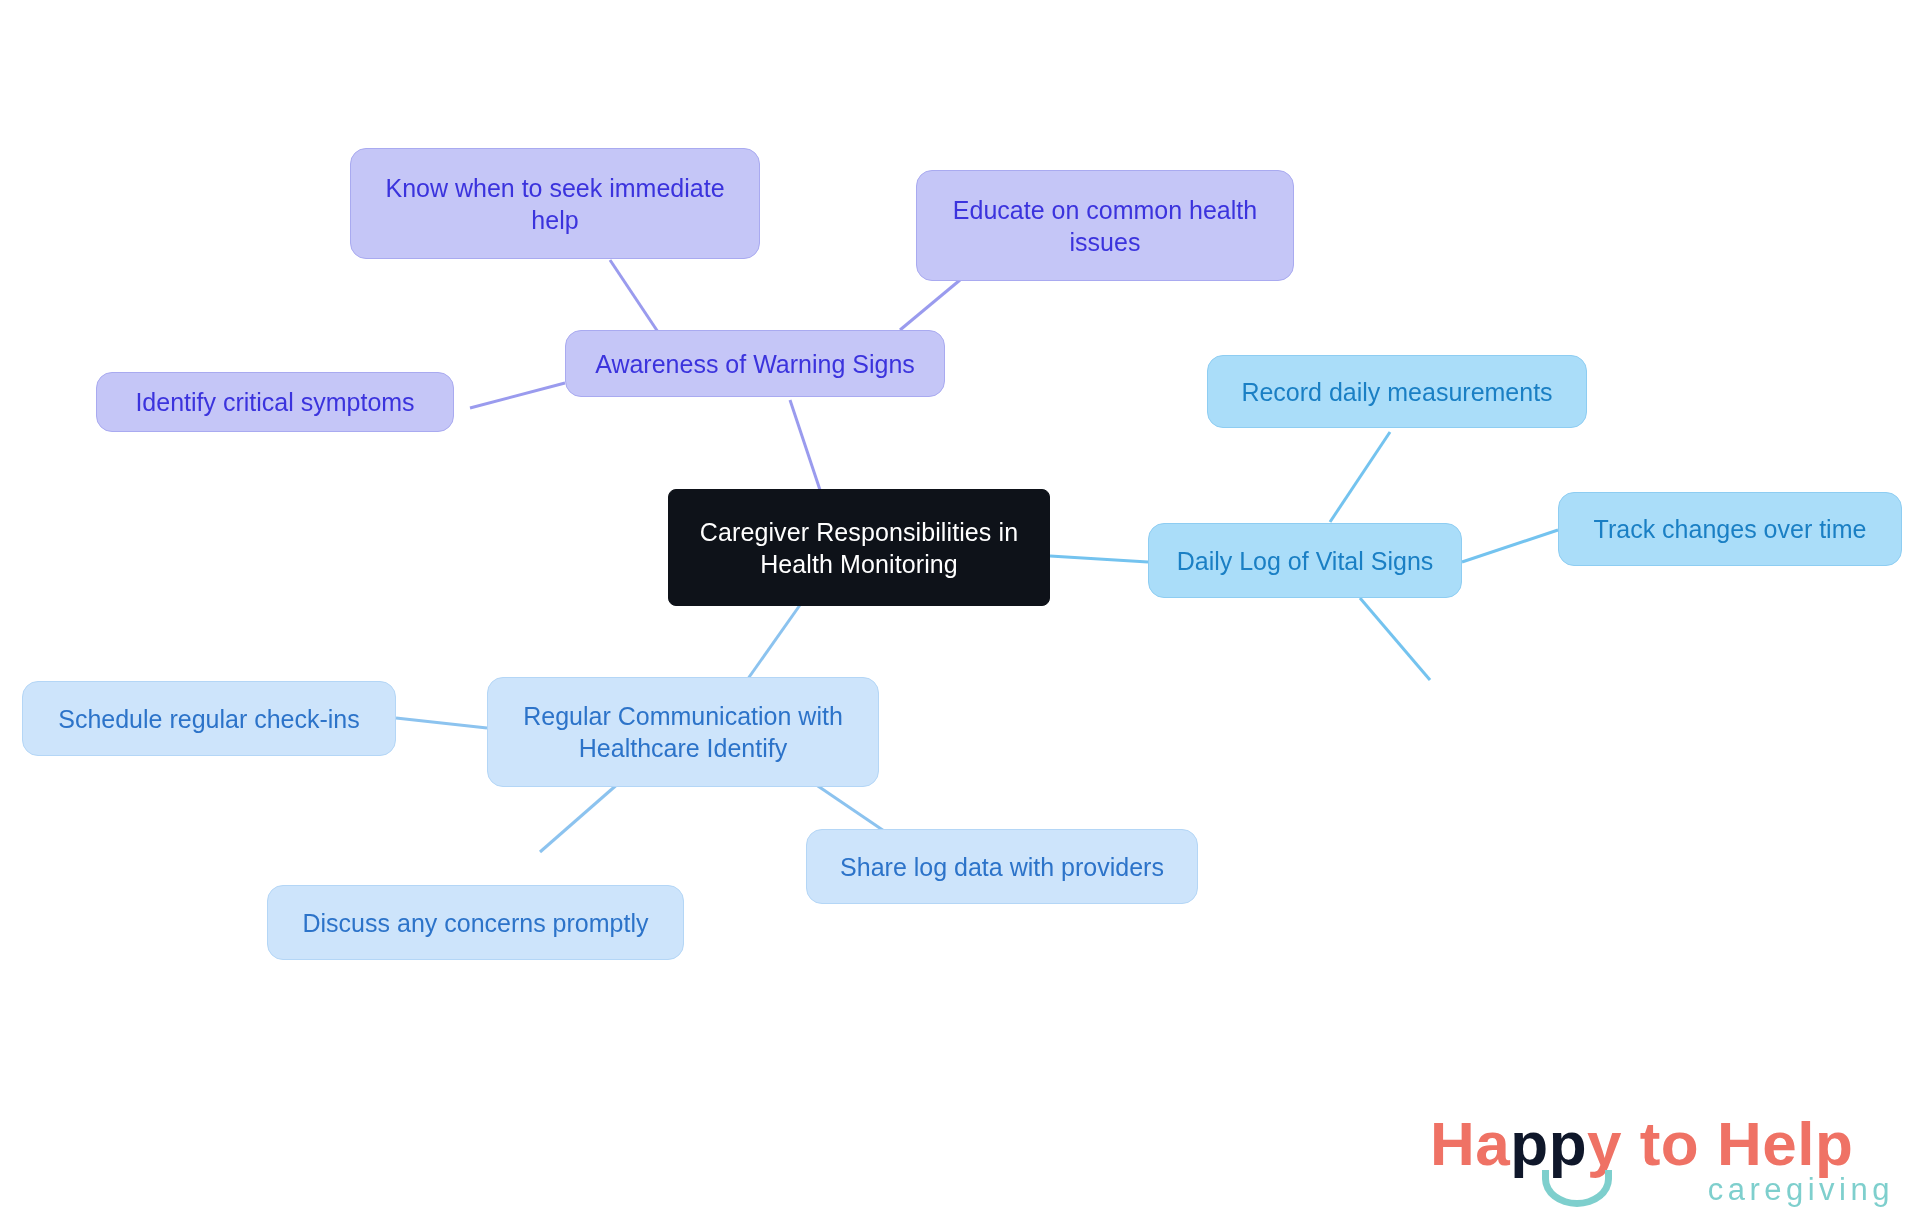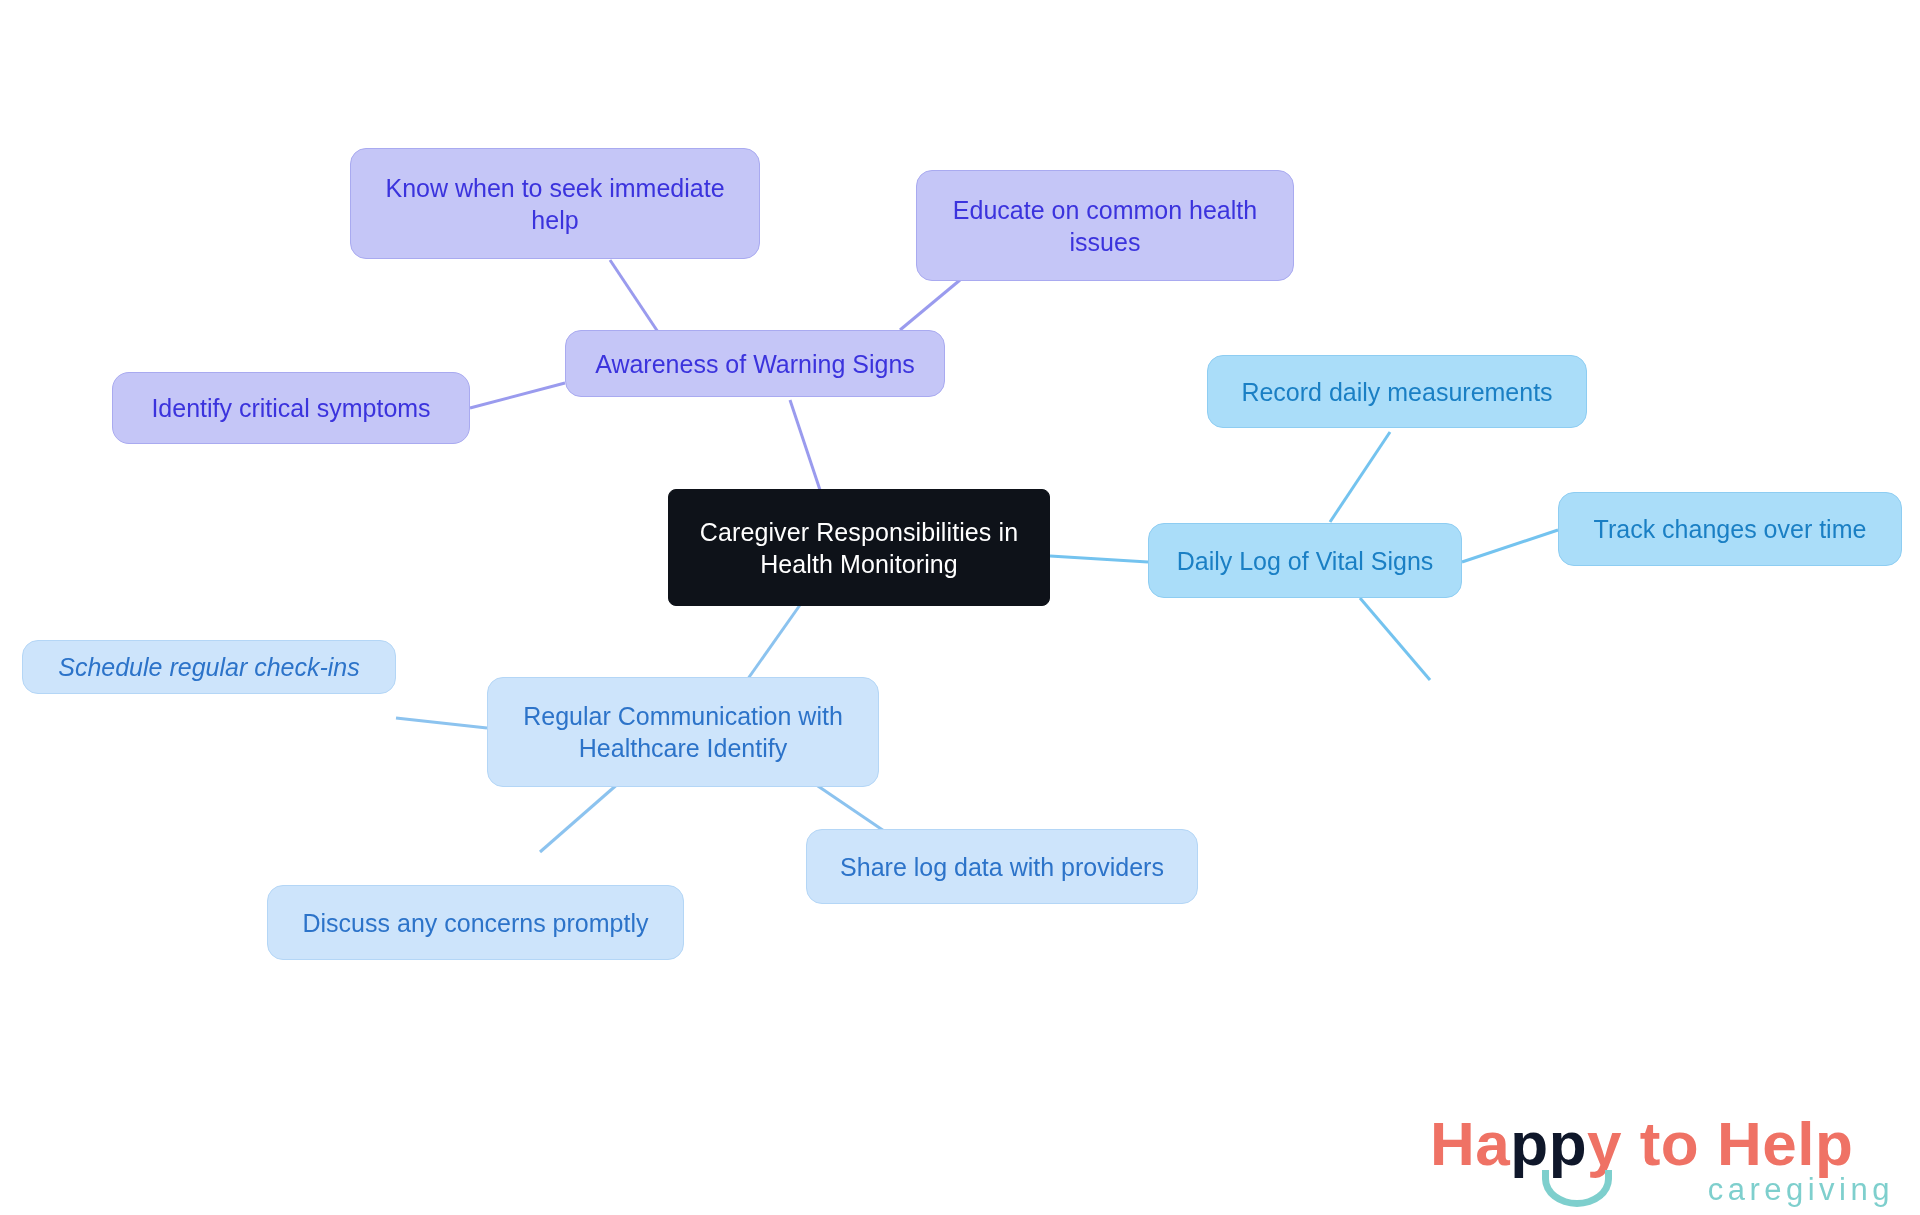--- a/index.html
+++ b/index.html
@@ -149,7 +149,7 @@
   <div class="node purple" style="left:872px; top:170px; width:378px; height:111px;margin-left:44px;">Educate on common health
 issues</div>
 
-  <div class="node purple" style="left:112px; top:372px; width:358px; height:72px;border-radius:17px;">Identify critical symptoms</div>
+  <div class="node purple" style="left:96px; top:372px; width:358px; height:60px;">Identify critical symptoms</div>
 
   <div class="node blue-mid" style="left:1207px; top:355px; width:380px; height:73px;">Record daily measurements</div>
 

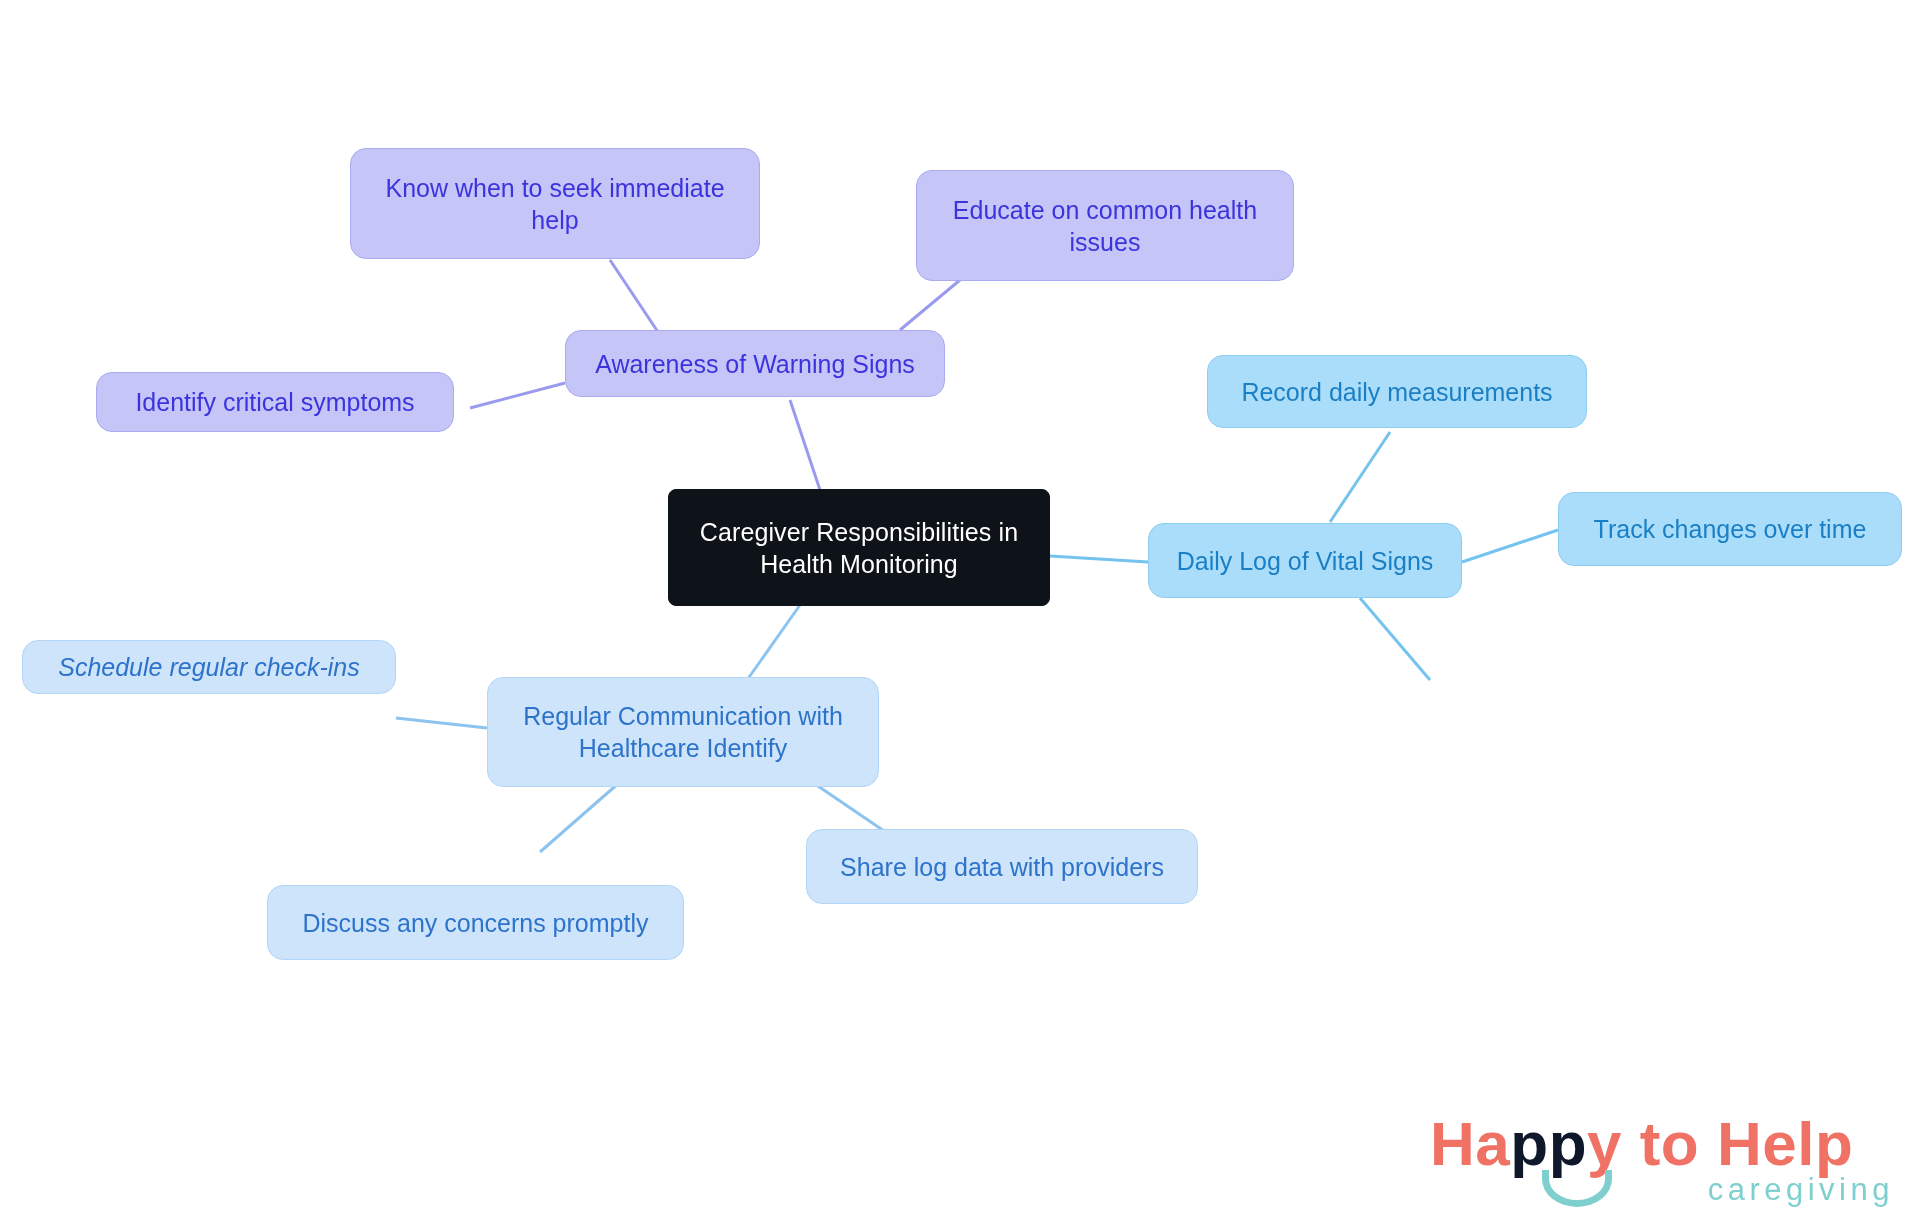--- a/index.html
+++ b/index.html
@@ -161,7 +161,7 @@
   <div class="node blue-light" style="left:487px; top:677px; width:392px; height:110px;">Regular Communication with
 Healthcare Identify</div>
 
-  <div class="node blue-light" style="left:22px; top:640px; width:374px; height:54px;font-style:italic;">Schedule regular check-ins</div>
+  <div class="node blue-light" style="left:22px; top:681px; width:374px; height:75px;">Schedule regular check-ins</div>
 
   <div class="node blue-light" style="left:267px; top:849px; width:417px; height:75px;margin-top:36px;">Discuss any concerns promptly</div>
 

